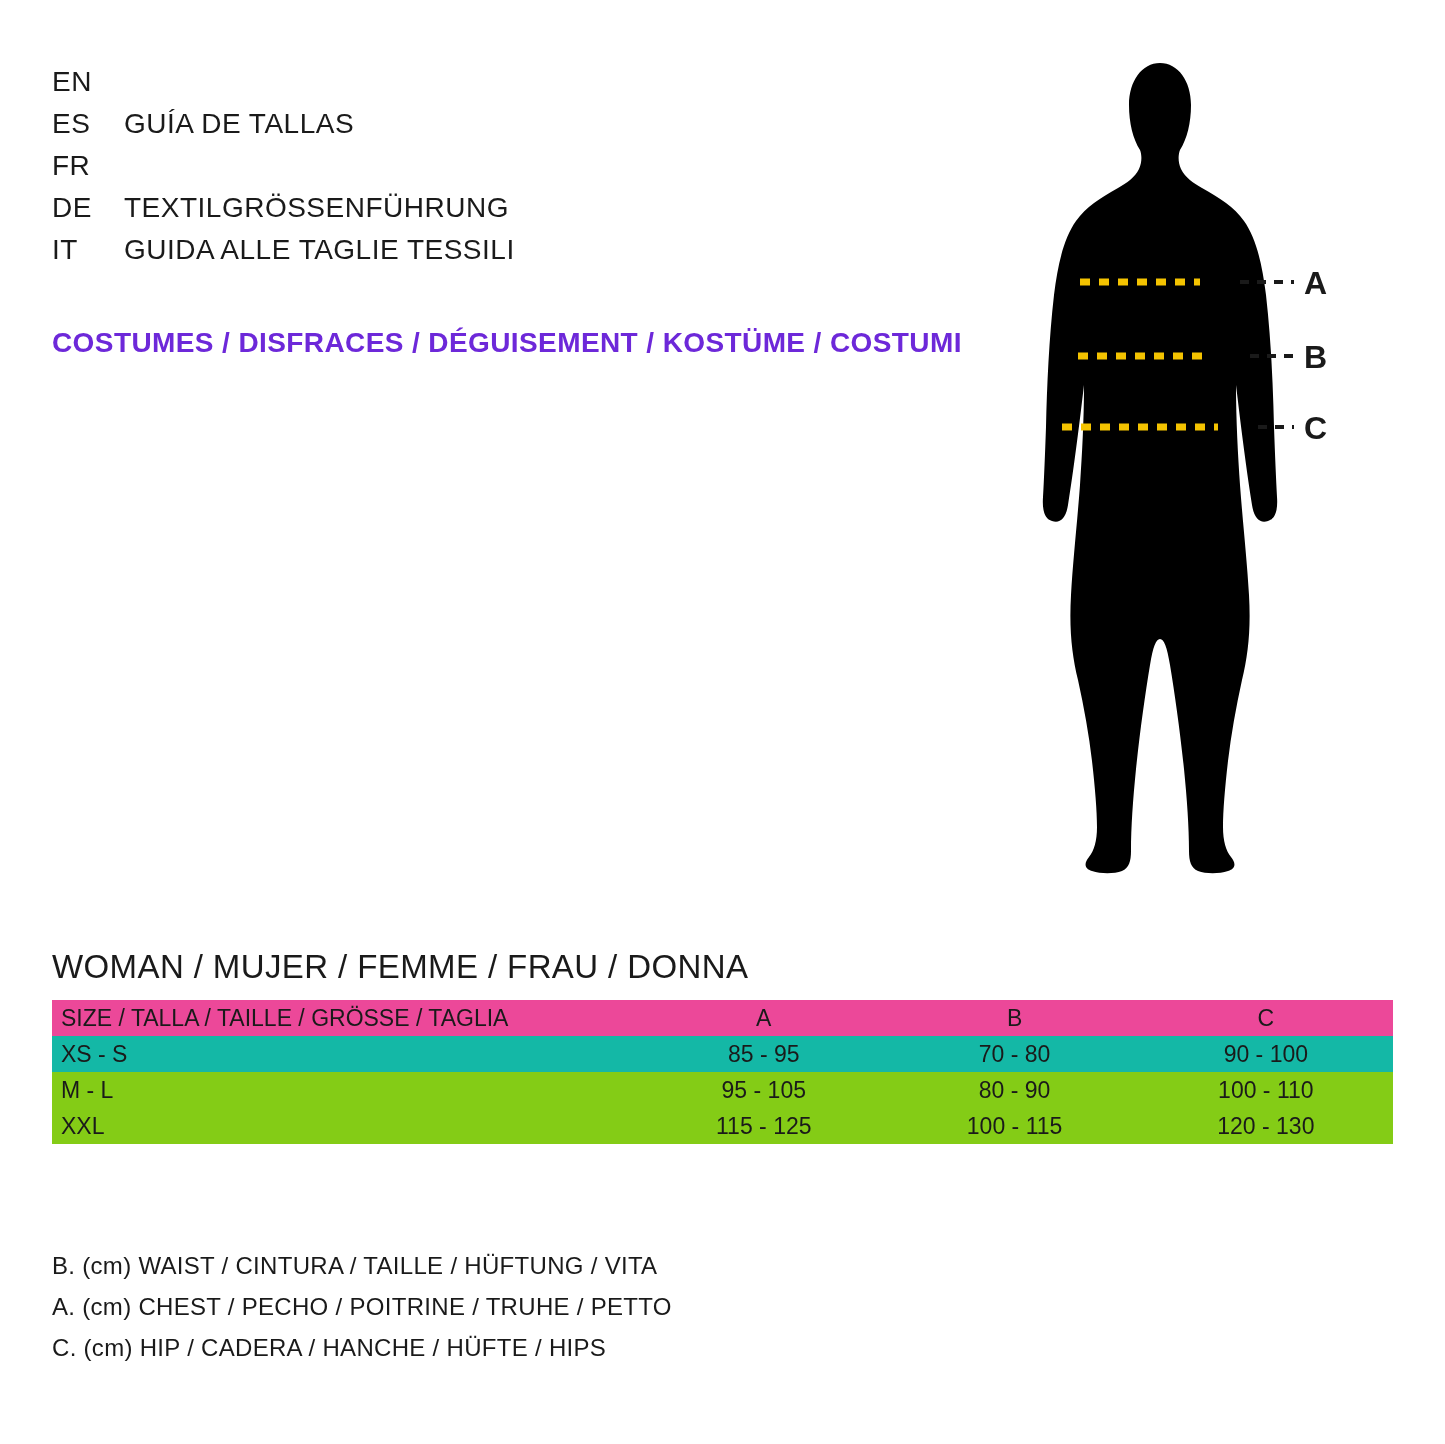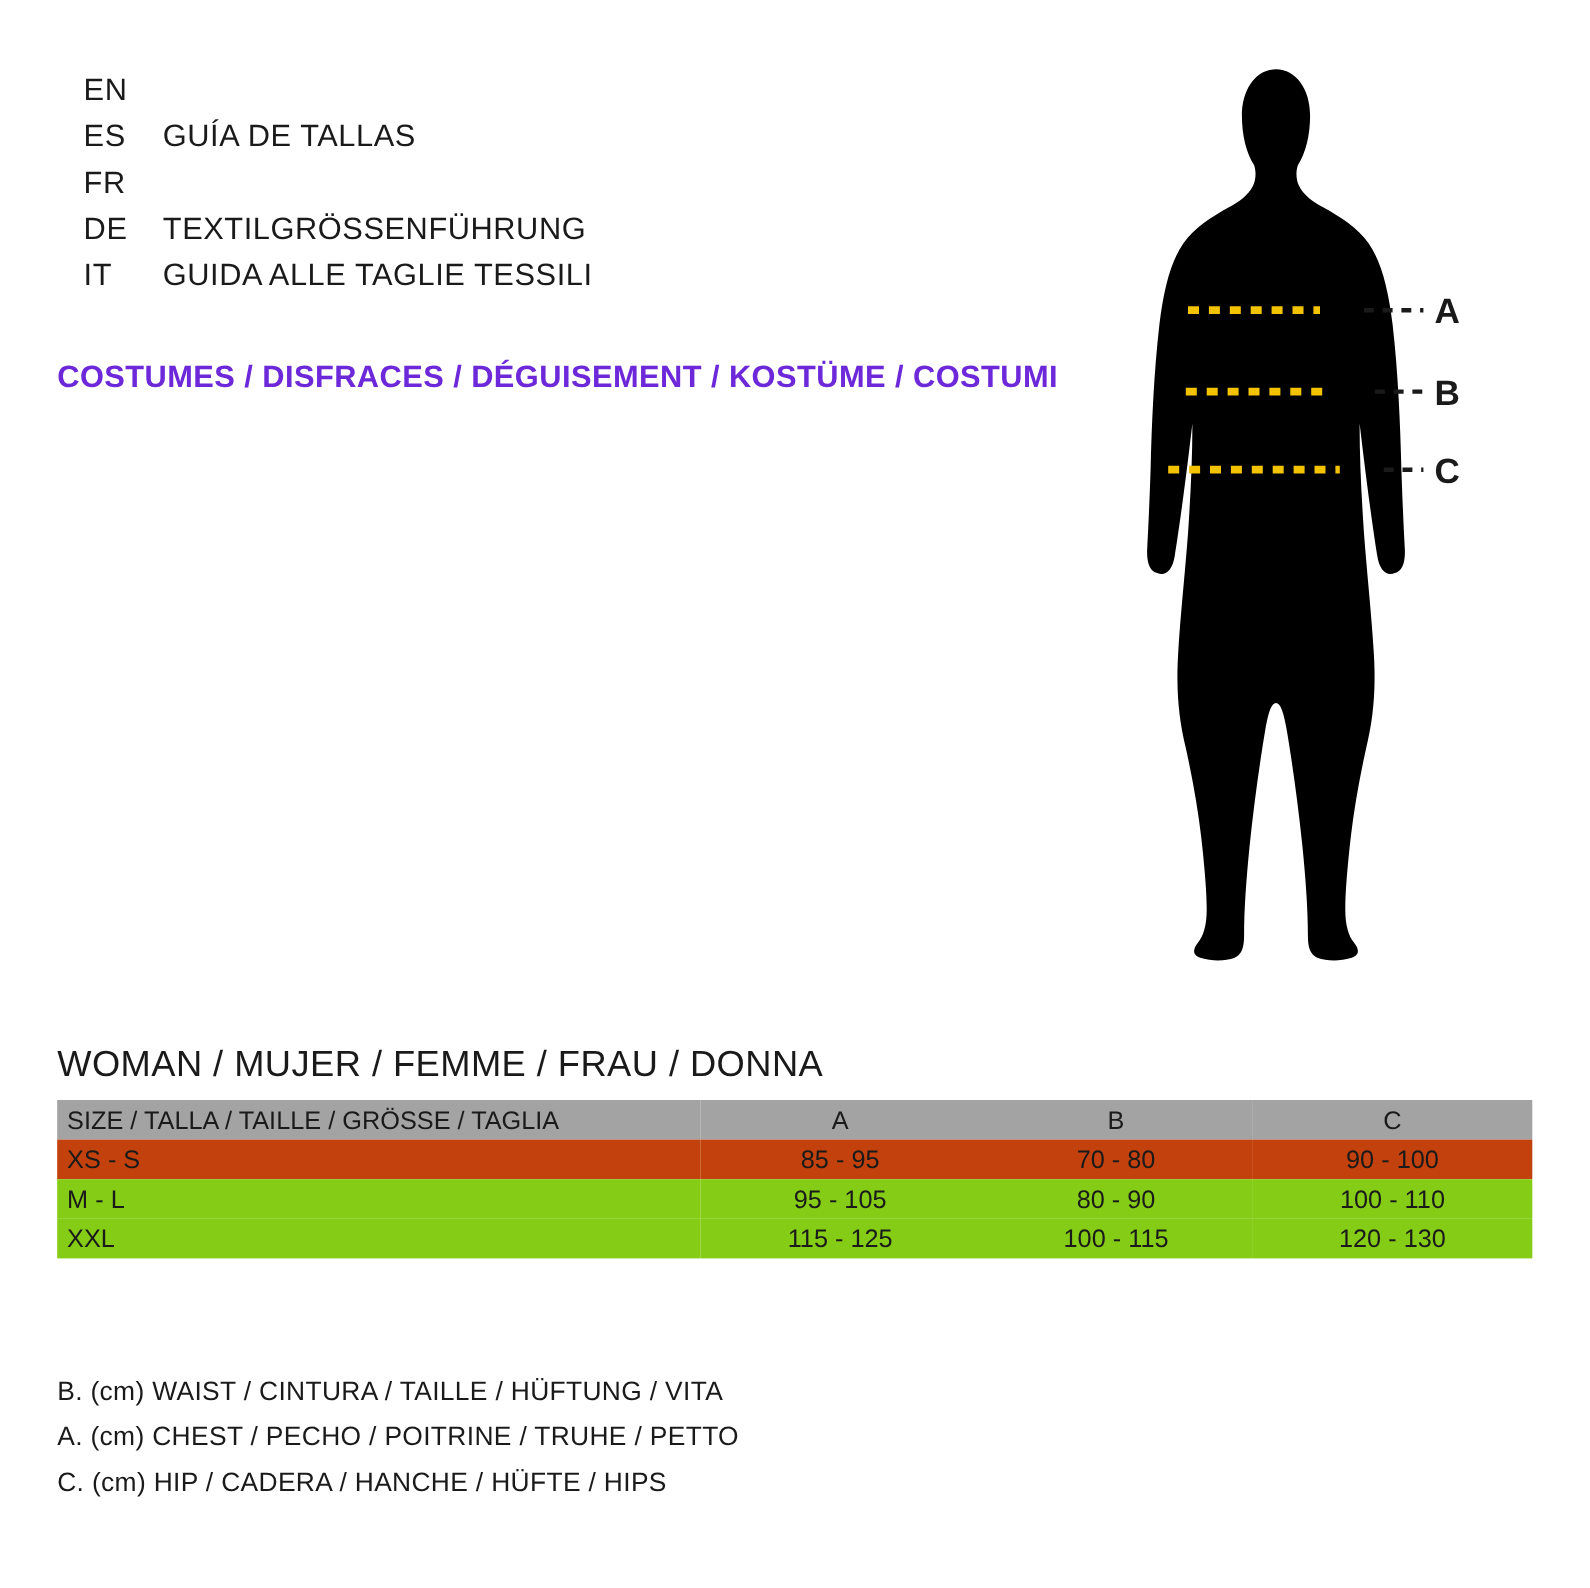--- a/index.html
+++ b/index.html
@@ -26,7 +26,6 @@
     display: flex;
     align-items: baseline;
     height: 42px;
-    margin-left: 24px;
   }
   .lang-code {
     width: 72px;

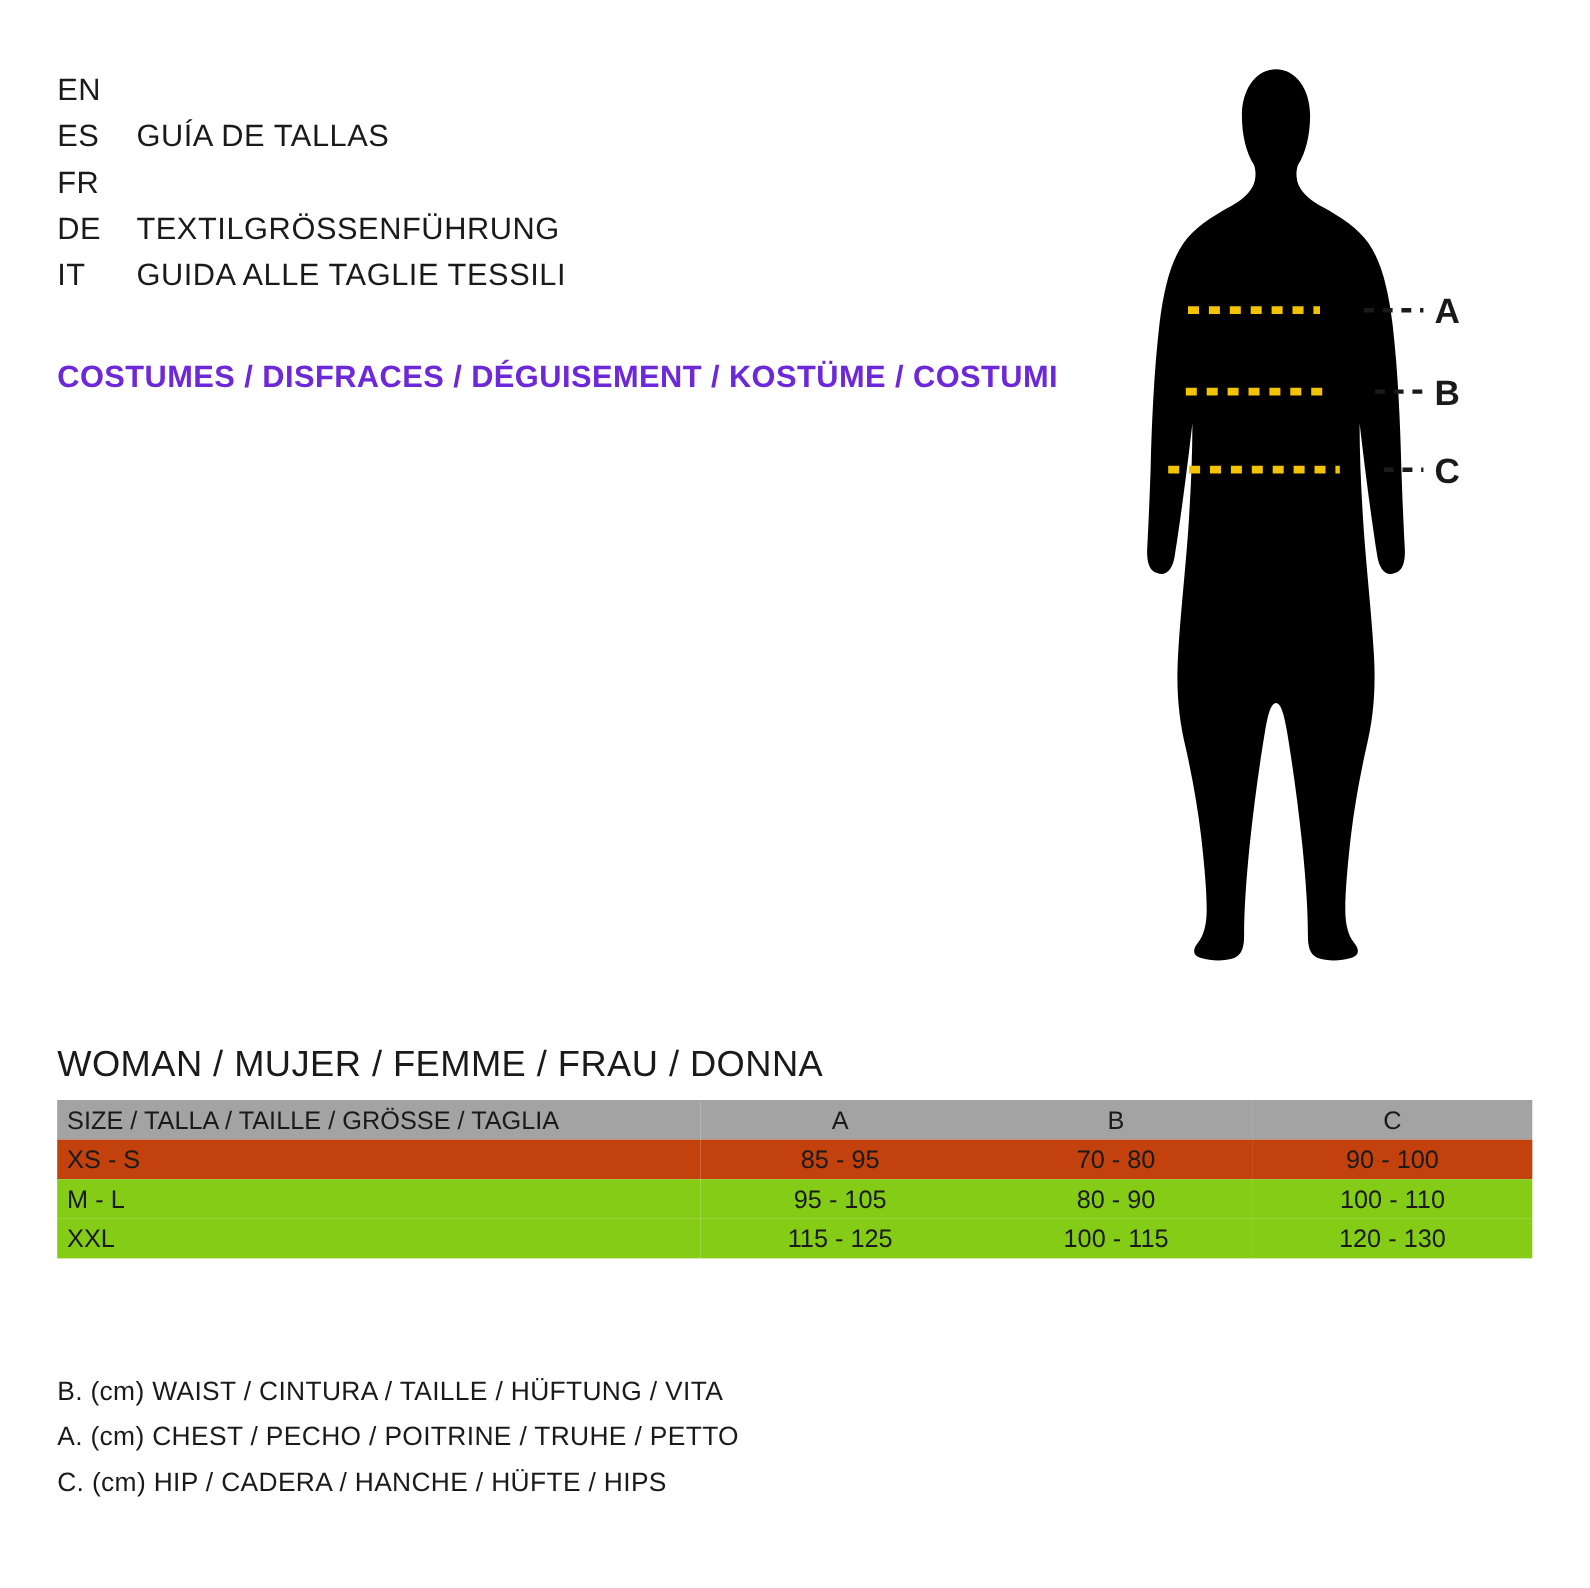--- a/index.html
+++ b/index.html
@@ -91,7 +91,7 @@
     vertical-align: middle;
   }
   .size-table thead tr {
-    background: #a3a3a3;
+    background: #ec4899;
   }
   .size-table th.size-col, .size-table td.size-col {
     text-align: left;

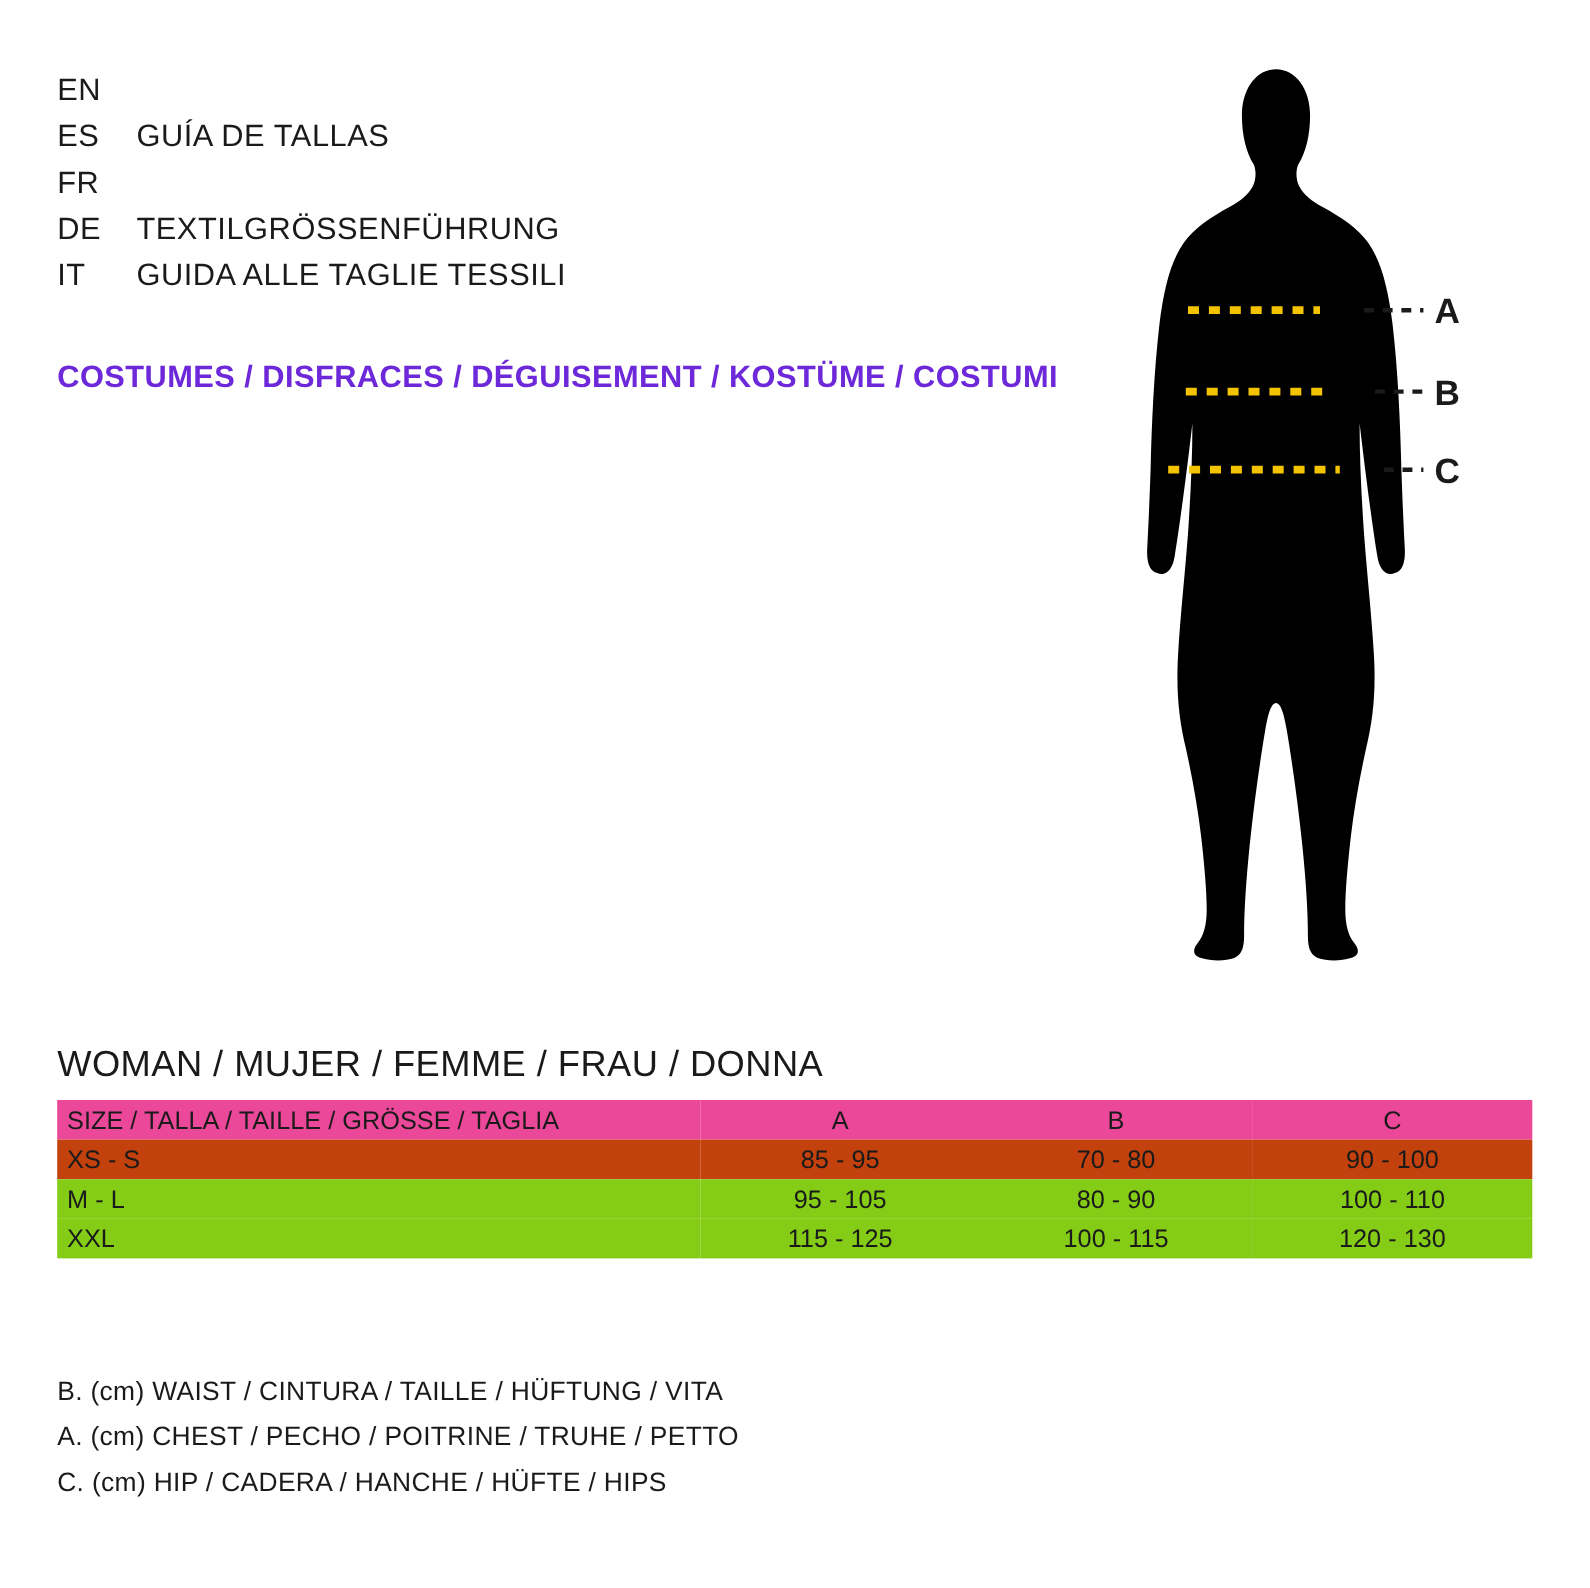--- a/index.html
+++ b/index.html
@@ -99,7 +99,7 @@
     width: 580px;
   }
   .size-table tbody tr.odd-row {
-    background: #c2410c;
+    background: #14b8a6;
   }
   .size-table tbody tr.even-row {
     background: #84cc16;

